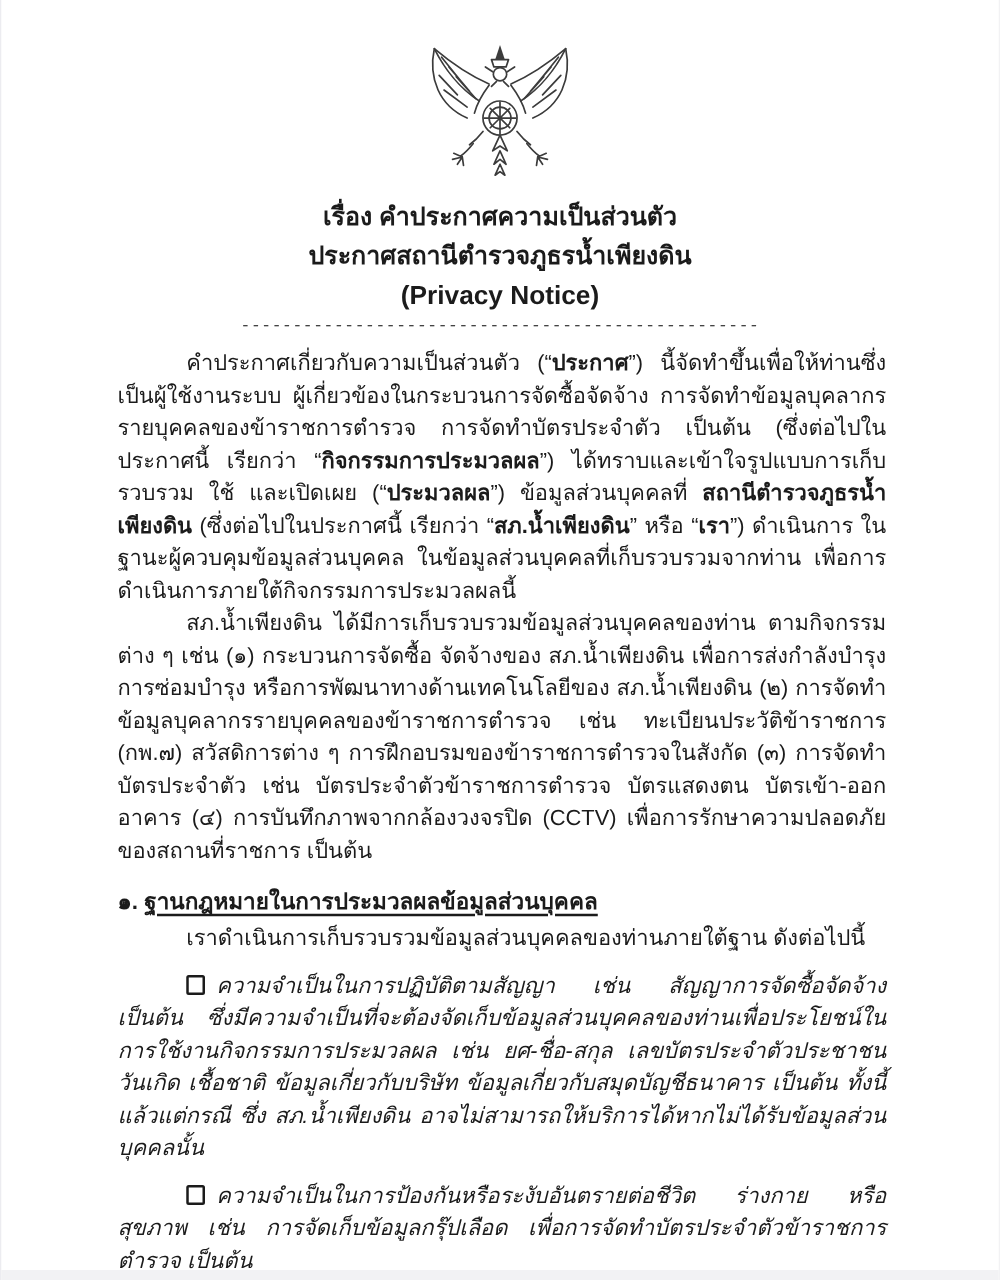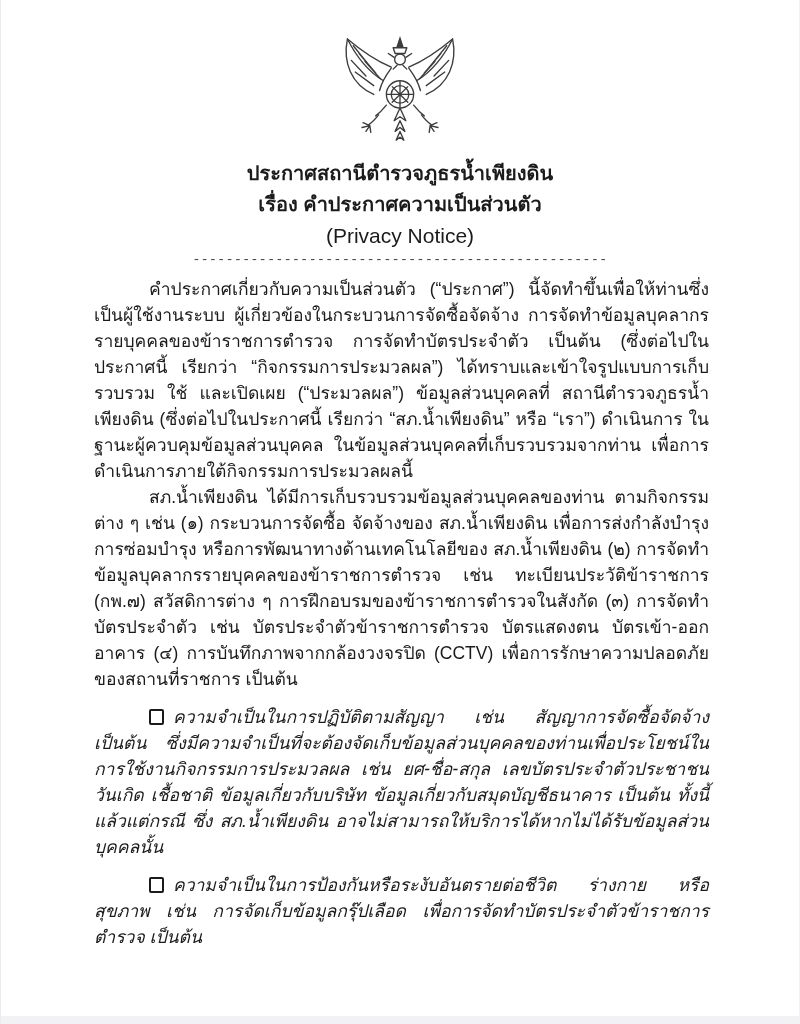--- a/index.html
+++ b/index.html
@@ -104,8 +104,8 @@
   </div>
 
   <div class="title-block">
+    <p class="title-line">เรื่อง คำประกาศความเป็นส่วนตัว</p>
     <p class="title-line">ประกาศสถานีตำรวจภูธรน้ำเพียงดิน</p>
-    <p class="title-line">เรื่อง คำประกาศความเป็นส่วนตัว</p>
     <p class="title-line en">(Privacy Notice)</p>
   </div>
 

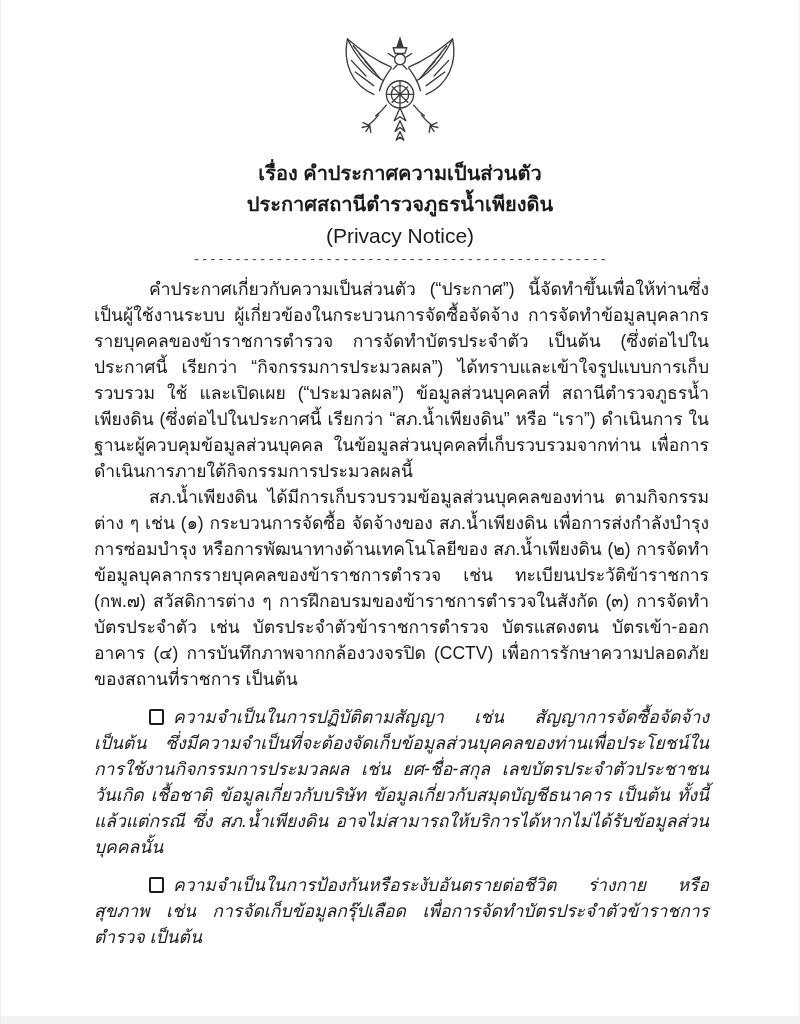--- a/index.html
+++ b/index.html
@@ -32,7 +32,7 @@
     font-size: 20px; font-weight: 700; line-height: 31px; margin: 0;
   }
   .title-line.en {
-    font-weight: 400; font-size: 21px; line-height: 32px;
+    font-weight: 700; font-size: 21px; line-height: 32px;
   }
   .separator {
     text-align: center; font-size: 13px; letter-spacing: 0.5px;

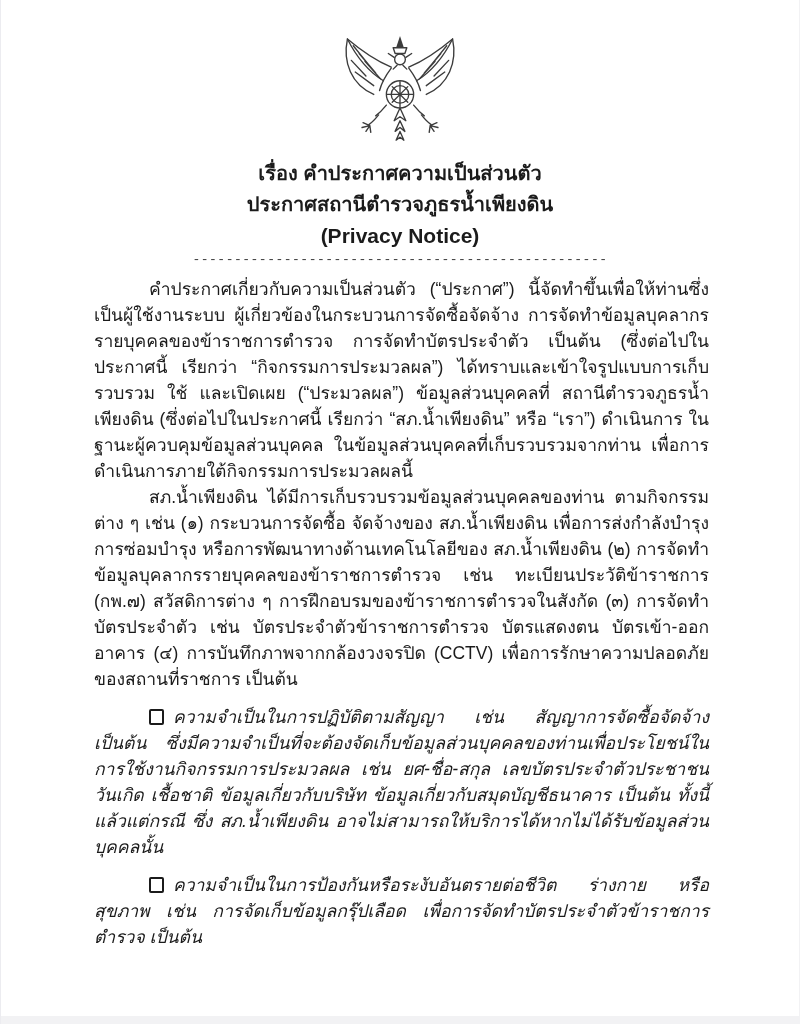--- a/index.html
+++ b/index.html
@@ -50,7 +50,7 @@
   .indent { text-indent: 55px; }
   .heading { margin: 15px 0 3px !important; font-size: 18px; }
   .checkbox { margin-top: 12px !important; font-style: italic; }
-  .b { font-weight: 400; }
+  .b { font-weight: 700; }
   .u { text-decoration: underline; text-underline-offset: 4px; text-decoration-thickness: 1.5px; }
   .cbx {
     display: inline-block;

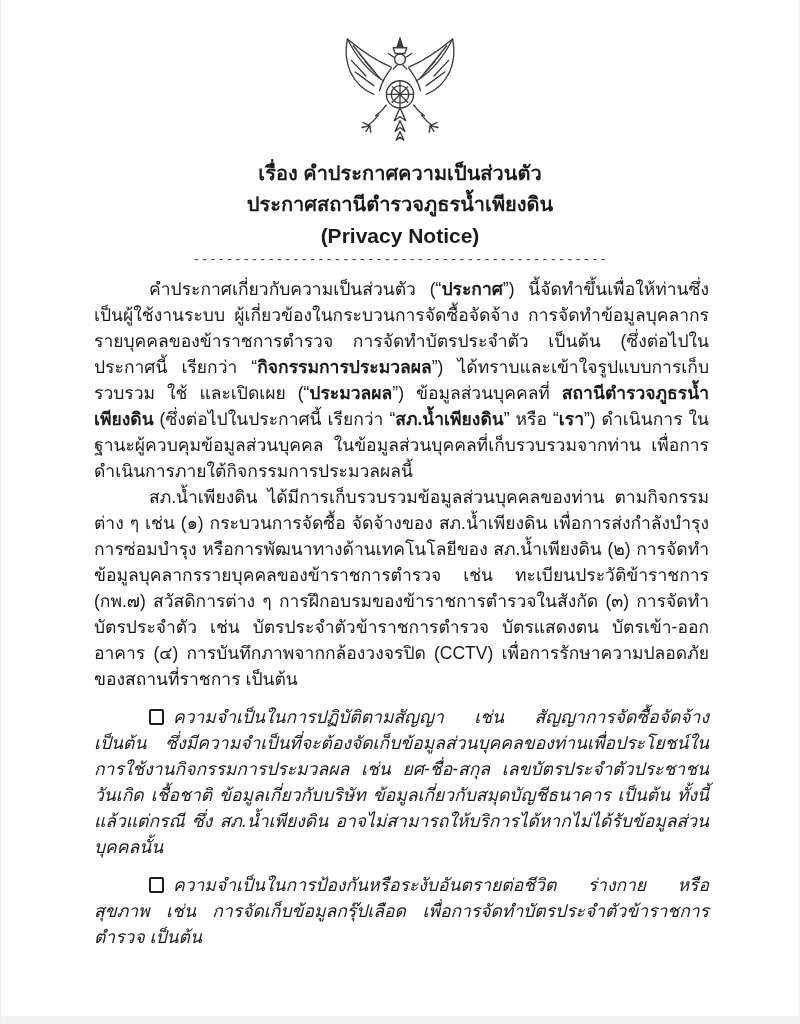--- a/index.html
+++ b/index.html
@@ -114,6 +114,7 @@
   <div class="doc-body">
       <p class="paragraph indent"><span>คำประกาศเกี่ยวกับความเป็นส่วนตัว (“</span><span class="b">ประกาศ</span><span>”) นี้จัดทำขึ้นเพื่อให้ท่านซึ่งเป็นผู้ใช้งานระบบ ผู้เกี่ยวข้องในกระบวนการจัดซื้อจัดจ้าง การจัดทำข้อมูลบุคลากรรายบุคคลของข้าราชการตำรวจ การจัดทำบัตรประจำตัว เป็นต้น (ซึ่งต่อไปในประกาศนี้ เรียกว่า “</span><span class="b">กิจกรรมการประมวลผล</span><span>”) ได้ทราบและเข้าใจรูปแบบการเก็บ รวบรวม ใช้ และเปิดเผย (“</span><span class="b">ประมวลผล</span><span>”) ข้อมูลส่วนบุคคลที่ </span><span class="b">สถานีตำรวจภูธรน้ำเพียงดิน</span><span> (ซึ่งต่อไปในประกาศนี้ เรียกว่า “</span><span class="b">สภ.น้ำเพียงดิน</span><span>” หรือ “</span><span class="b">เรา</span><span>”) ดำเนินการ ในฐานะผู้ควบคุมข้อมูลส่วนบุคคล ในข้อมูลส่วนบุคคลที่เก็บรวบรวมจากท่าน เพื่อการดำเนินการภายใต้กิจกรรมการประมวลผลนี้</span></p>
       <p class="paragraph indent"><span>สภ.น้ำเพียงดิน ได้มีการเก็บรวบรวมข้อมูลส่วนบุคคลของท่าน ตามกิจกรรมต่าง ๆ เช่น (๑) กระบวนการจัดซื้อ จัดจ้างของ สภ.น้ำเพียงดิน เพื่อการส่งกำลังบำรุง การซ่อมบำรุง หรือการพัฒนาทางด้านเทคโนโลยีของ สภ.น้ำเพียงดิน (๒) การจัดทำข้อมูลบุคลากรรายบุคคลของข้าราชการตำรวจ เช่น ทะเบียนประวัติข้าราชการ (กพ.๗) สวัสดิการต่าง ๆ การฝึกอบรมของข้าราชการตำรวจในสังกัด (๓) การจัดทำบัตรประจำตัว เช่น บัตรประจำตัวข้าราชการตำรวจ บัตรแสดงตน บัตรเข้า-ออก อาคาร (๔) การบันทึกภาพจากกล้องวงจรปิด (CCTV) เพื่อการรักษาความปลอดภัยของสถานที่ราชการ เป็นต้น</span></p>
+      <p class="heading"><span class="b">๑. </span><span class="b u">ฐานกฎหมายในการประมวลผลข้อมูลส่วนบุคคล</span></p>
       <p class="checkbox indent"><span class="cbx"></span><span>ความจำเป็นในการปฏิบัติตามสัญญา เช่น สัญญาการจัดซื้อจัดจ้าง เป็นต้น ซึ่งมีความจำเป็นที่จะต้องจัดเก็บข้อมูลส่วนบุคคลของท่านเพื่อประโยชน์ในการใช้งานกิจกรรมการประมวลผล เช่น ยศ-ชื่อ-สกุล เลขบัตรประจำตัวประชาชน วันเกิด เชื้อชาติ ข้อมูลเกี่ยวกับบริษัท ข้อมูลเกี่ยวกับสมุดบัญชีธนาคาร เป็นต้น ทั้งนี้แล้วแต่กรณี ซึ่ง สภ.น้ำเพียงดิน อาจไม่สามารถให้บริการได้หากไม่ได้รับข้อมูลส่วนบุคคลนั้น</span></p>
       <p class="checkbox indent"><span class="cbx"></span><span>ความจำเป็นในการป้องกันหรือระงับอันตรายต่อชีวิต ร่างกาย หรือสุขภาพ เช่น การจัดเก็บข้อมูลกรุ๊ปเลือด เพื่อการจัดทำบัตรประจำตัวข้าราชการตำรวจ เป็นต้น</span></p>
     </div>

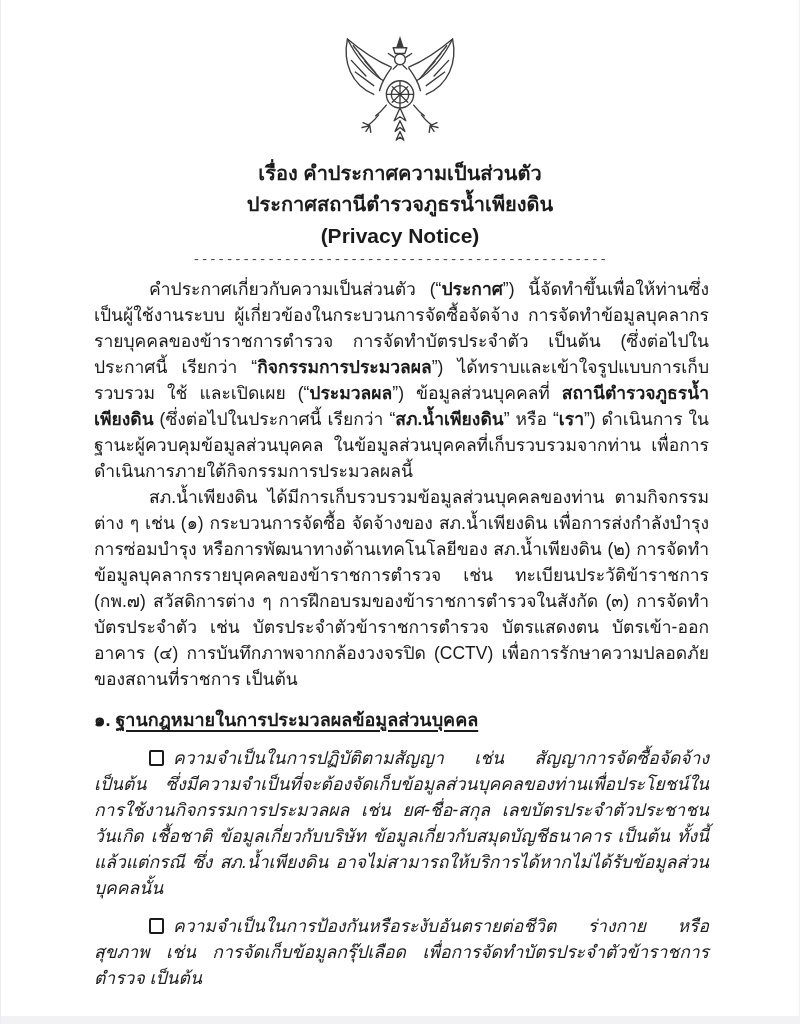--- a/index.html
+++ b/index.html
@@ -115,6 +115,7 @@
       <p class="paragraph indent"><span>คำประกาศเกี่ยวกับความเป็นส่วนตัว (“</span><span class="b">ประกาศ</span><span>”) นี้จัดทำขึ้นเพื่อให้ท่านซึ่งเป็นผู้ใช้งานระบบ ผู้เกี่ยวข้องในกระบวนการจัดซื้อจัดจ้าง การจัดทำข้อมูลบุคลากรรายบุคคลของข้าราชการตำรวจ การจัดทำบัตรประจำตัว เป็นต้น (ซึ่งต่อไปในประกาศนี้ เรียกว่า “</span><span class="b">กิจกรรมการประมวลผล</span><span>”) ได้ทราบและเข้าใจรูปแบบการเก็บ รวบรวม ใช้ และเปิดเผย (“</span><span class="b">ประมวลผล</span><span>”) ข้อมูลส่วนบุคคลที่ </span><span class="b">สถานีตำรวจภูธรน้ำเพียงดิน</span><span> (ซึ่งต่อไปในประกาศนี้ เรียกว่า “</span><span class="b">สภ.น้ำเพียงดิน</span><span>” หรือ “</span><span class="b">เรา</span><span>”) ดำเนินการ ในฐานะผู้ควบคุมข้อมูลส่วนบุคคล ในข้อมูลส่วนบุคคลที่เก็บรวบรวมจากท่าน เพื่อการดำเนินการภายใต้กิจกรรมการประมวลผลนี้</span></p>
       <p class="paragraph indent"><span>สภ.น้ำเพียงดิน ได้มีการเก็บรวบรวมข้อมูลส่วนบุคคลของท่าน ตามกิจกรรมต่าง ๆ เช่น (๑) กระบวนการจัดซื้อ จัดจ้างของ สภ.น้ำเพียงดิน เพื่อการส่งกำลังบำรุง การซ่อมบำรุง หรือการพัฒนาทางด้านเทคโนโลยีของ สภ.น้ำเพียงดิน (๒) การจัดทำข้อมูลบุคลากรรายบุคคลของข้าราชการตำรวจ เช่น ทะเบียนประวัติข้าราชการ (กพ.๗) สวัสดิการต่าง ๆ การฝึกอบรมของข้าราชการตำรวจในสังกัด (๓) การจัดทำบัตรประจำตัว เช่น บัตรประจำตัวข้าราชการตำรวจ บัตรแสดงตน บัตรเข้า-ออก อาคาร (๔) การบันทึกภาพจากกล้องวงจรปิด (CCTV) เพื่อการรักษาความปลอดภัยของสถานที่ราชการ เป็นต้น</span></p>
       <p class="heading"><span class="b">๑. </span><span class="b u">ฐานกฎหมายในการประมวลผลข้อมูลส่วนบุคคล</span></p>
+      <p class="paragraph indent"><span>เราดำเนินการเก็บรวบรวมข้อมูลส่วนบุคคลของท่านภายใต้ฐาน ดังต่อไปนี้</span></p>
       <p class="checkbox indent"><span class="cbx"></span><span>ความจำเป็นในการปฏิบัติตามสัญญา เช่น สัญญาการจัดซื้อจัดจ้าง เป็นต้น ซึ่งมีความจำเป็นที่จะต้องจัดเก็บข้อมูลส่วนบุคคลของท่านเพื่อประโยชน์ในการใช้งานกิจกรรมการประมวลผล เช่น ยศ-ชื่อ-สกุล เลขบัตรประจำตัวประชาชน วันเกิด เชื้อชาติ ข้อมูลเกี่ยวกับบริษัท ข้อมูลเกี่ยวกับสมุดบัญชีธนาคาร เป็นต้น ทั้งนี้แล้วแต่กรณี ซึ่ง สภ.น้ำเพียงดิน อาจไม่สามารถให้บริการได้หากไม่ได้รับข้อมูลส่วนบุคคลนั้น</span></p>
       <p class="checkbox indent"><span class="cbx"></span><span>ความจำเป็นในการป้องกันหรือระงับอันตรายต่อชีวิต ร่างกาย หรือสุขภาพ เช่น การจัดเก็บข้อมูลกรุ๊ปเลือด เพื่อการจัดทำบัตรประจำตัวข้าราชการตำรวจ เป็นต้น</span></p>
     </div>

